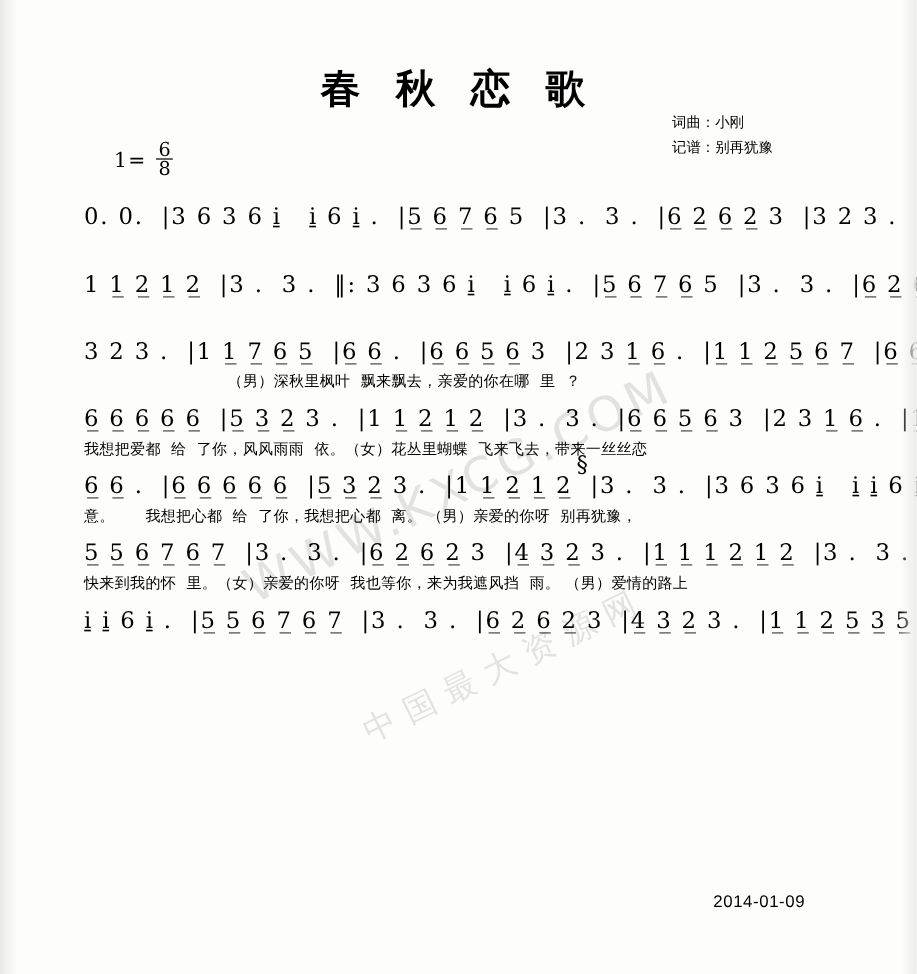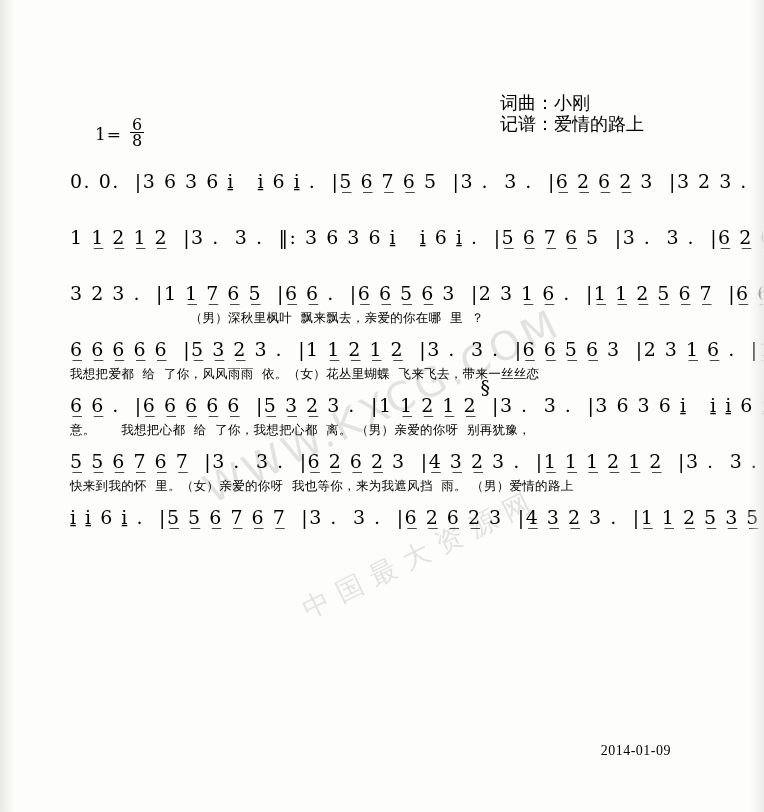--- a/index.html
+++ b/index.html
@@ -156,6 +156,7 @@
   <div class="watermark w1">WWW.KXCG.COM</div>
   <div class="watermark w2">中国最大资源网</div>
 
+  <div class="title">春 秋 恋 歌</div>
 
   <div class="credits">
     <div>词曲：小刚</div>

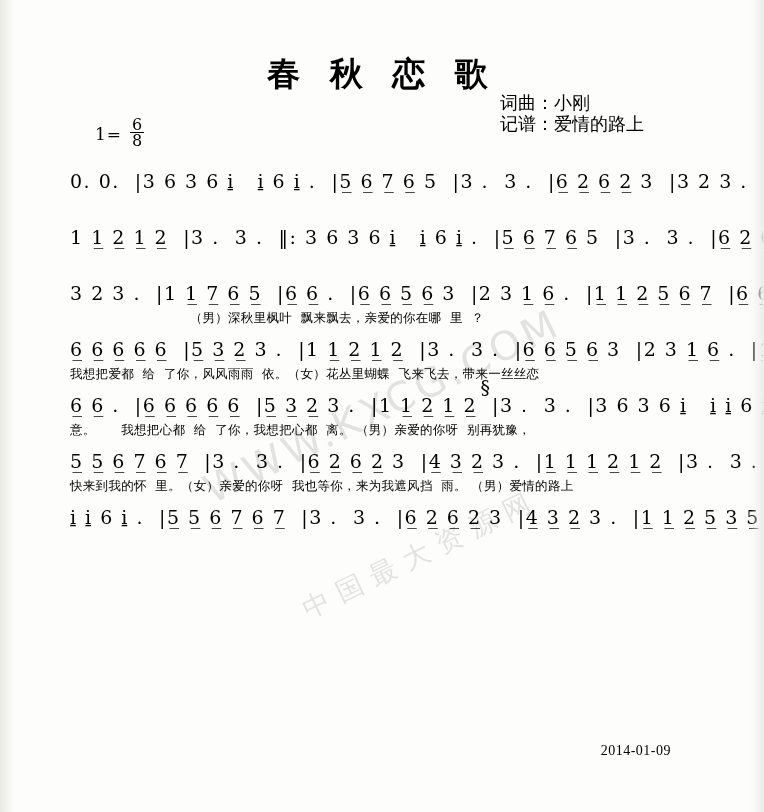--- a/index.html
+++ b/index.html
@@ -55,7 +55,7 @@
     top: 92px;
     right: 120px;
     text-align: left;
-    font-size: 18px;
+    font-size: 12px;
     line-height: 21px;
     font-family: "DejaVu Sans", sans-serif;
   }

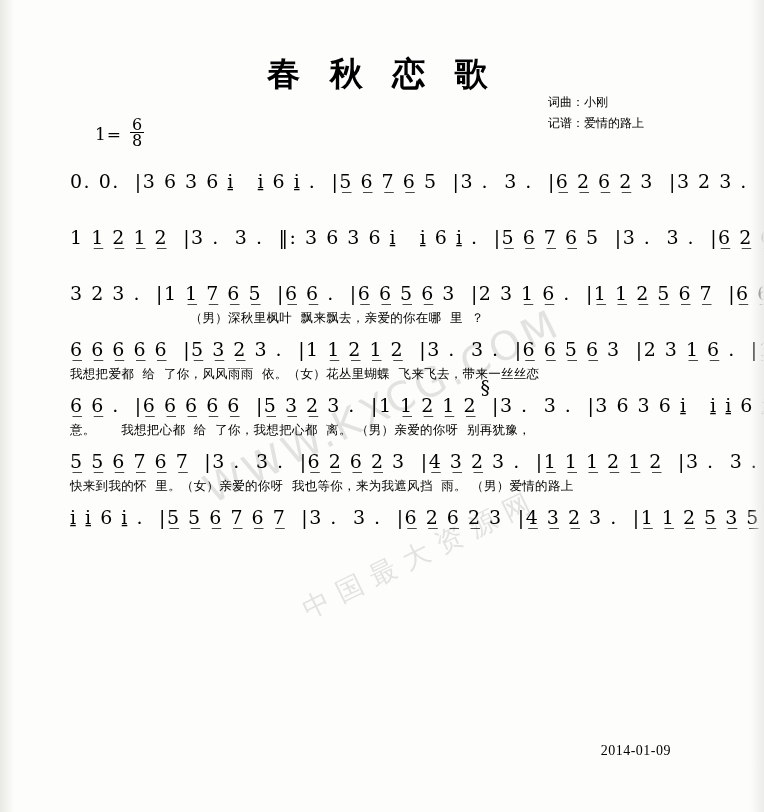--- a/index.html
+++ b/index.html
@@ -160,7 +160,7 @@
 
   <div class="credits">
     <div>词曲：小刚</div>
-    <div>记谱：爱情的路上</div>
+    <div>记谱：别再犹豫</div>
   </div>
 
   <div class="keysig">

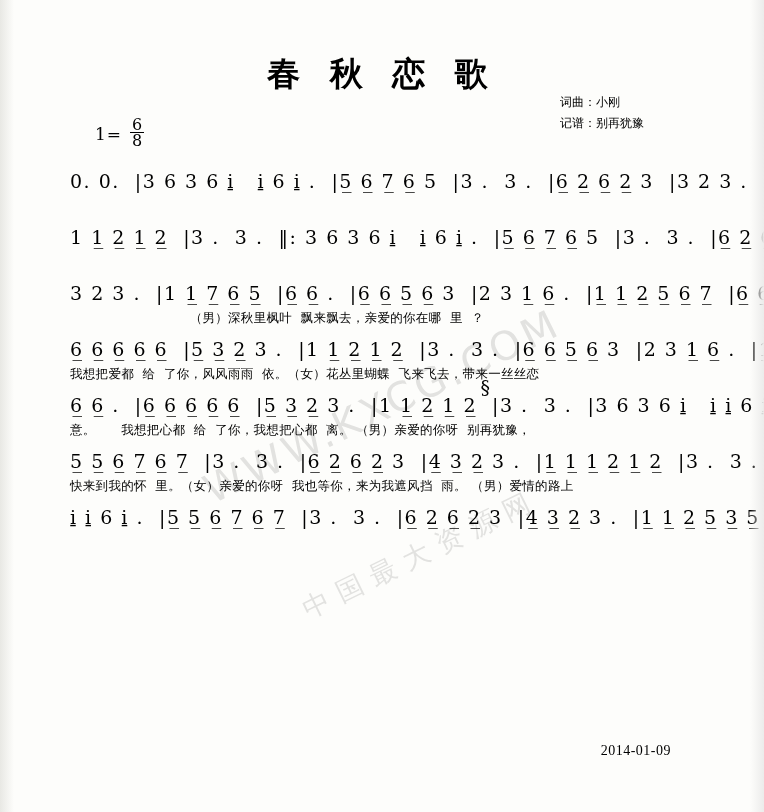--- a/index.html
+++ b/index.html
@@ -144,7 +144,7 @@
     right: 93px;
     bottom: 53px;
     font-size: 14px;
-    font-family: Liberation Serif, serif;
+    font-family: Liberation Sans, sans-serif;
     letter-spacing: 0.5px;
   }
 </style>

